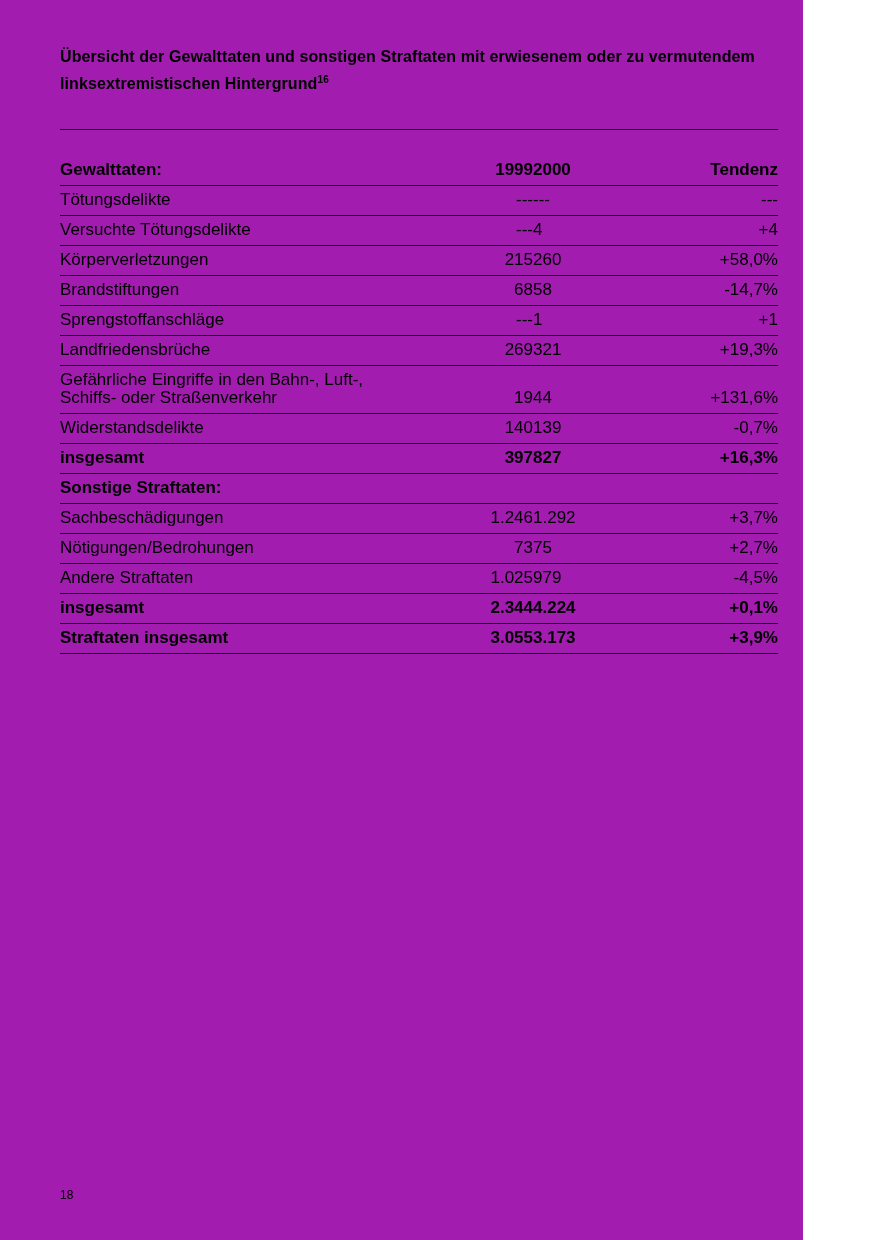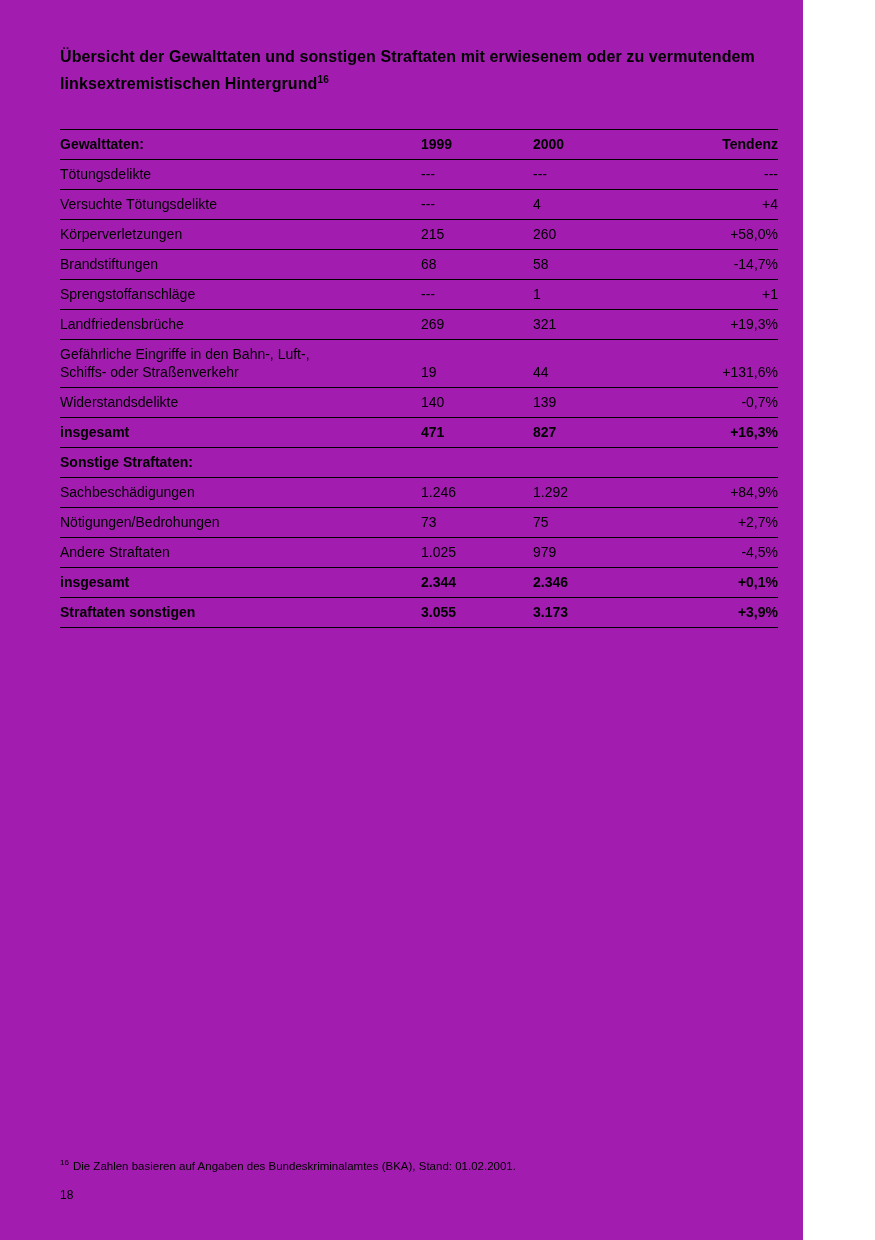--- a/index.html
+++ b/index.html
@@ -39,7 +39,8 @@
     height: 0;
   }
   .table {
-    font-size: 14px;
+    margin-top: 26px;
+    font-size: 17px;
   }
   .trow {
     display: flex;

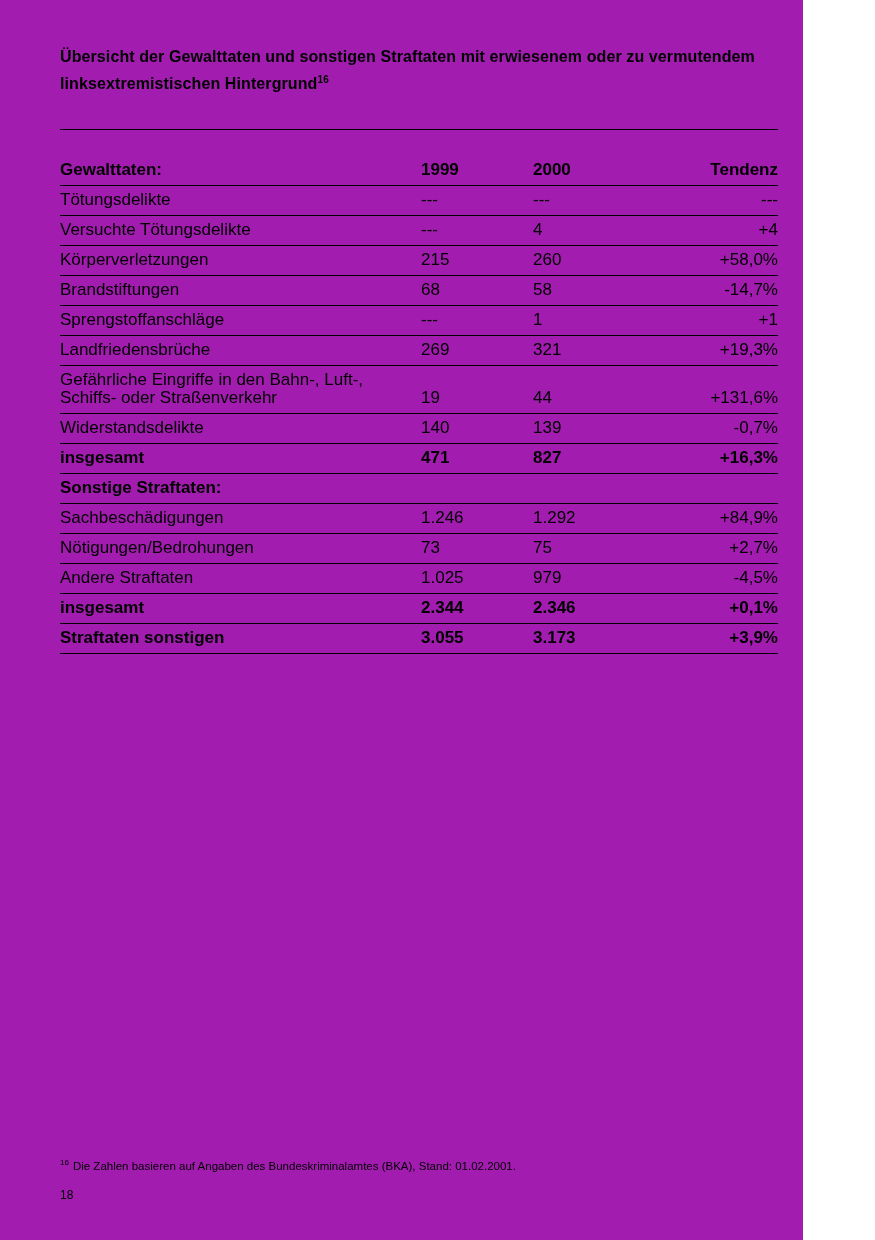--- a/index.html
+++ b/index.html
@@ -53,7 +53,7 @@
     font-weight: bold;
   }
   .c-label { flex: 1; text-align: left; }
-  .c-num   { width: 112px; text-align: left; }
+  .c-num   { width: 112px; text-align: right; }
   .c-num2  { width: 112px; text-align: left; }
   .c-tend  { width: 133px; text-align: right; }
   .lbl-line { display: block; }

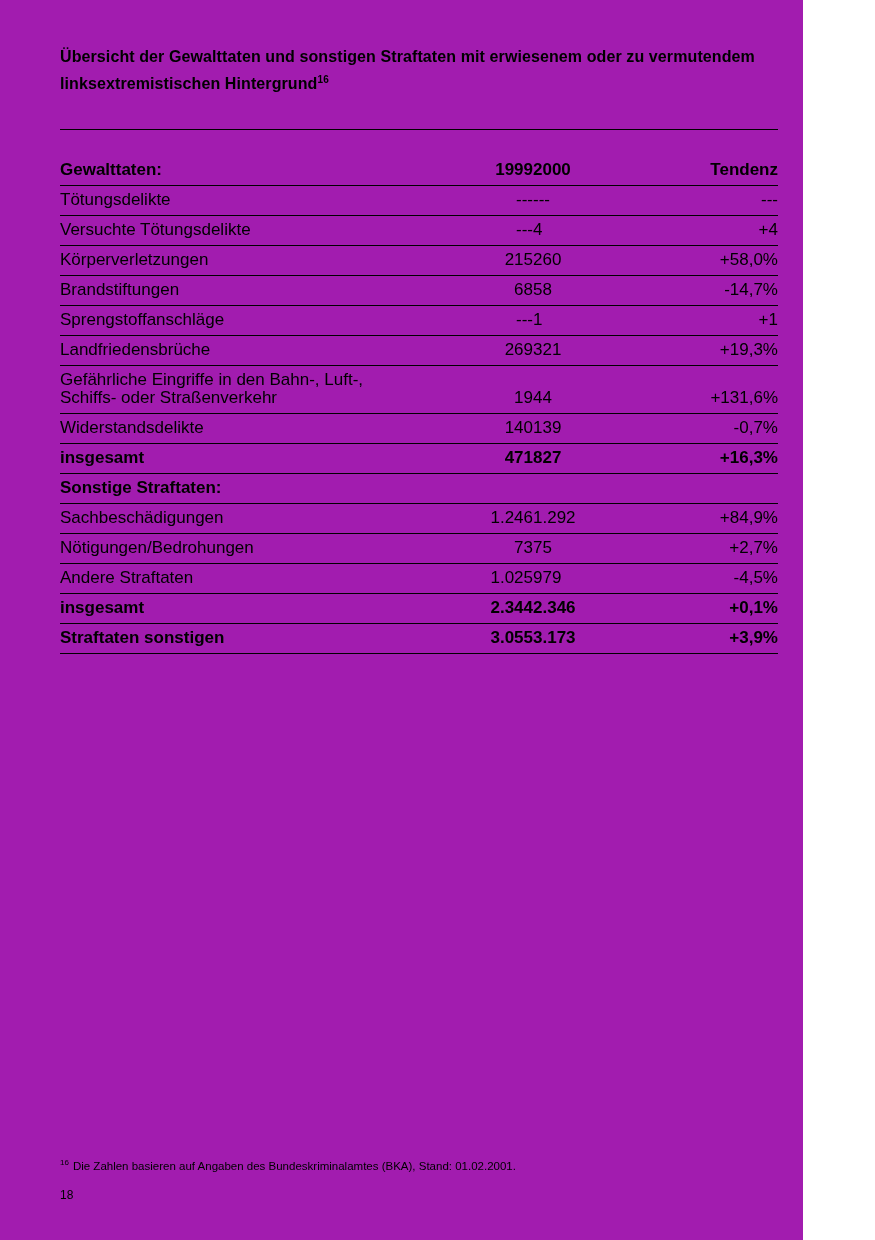--- a/index.html
+++ b/index.html
@@ -158,7 +158,7 @@
 
       <div class="trow bold">
         <div class="c-label">insgesamt</div>
-        <div class="c-num">471</div>
+        <div class="c-num">397</div>
         <div class="c-num2">827</div>
         <div class="c-tend">+16,3%</div>
       </div>

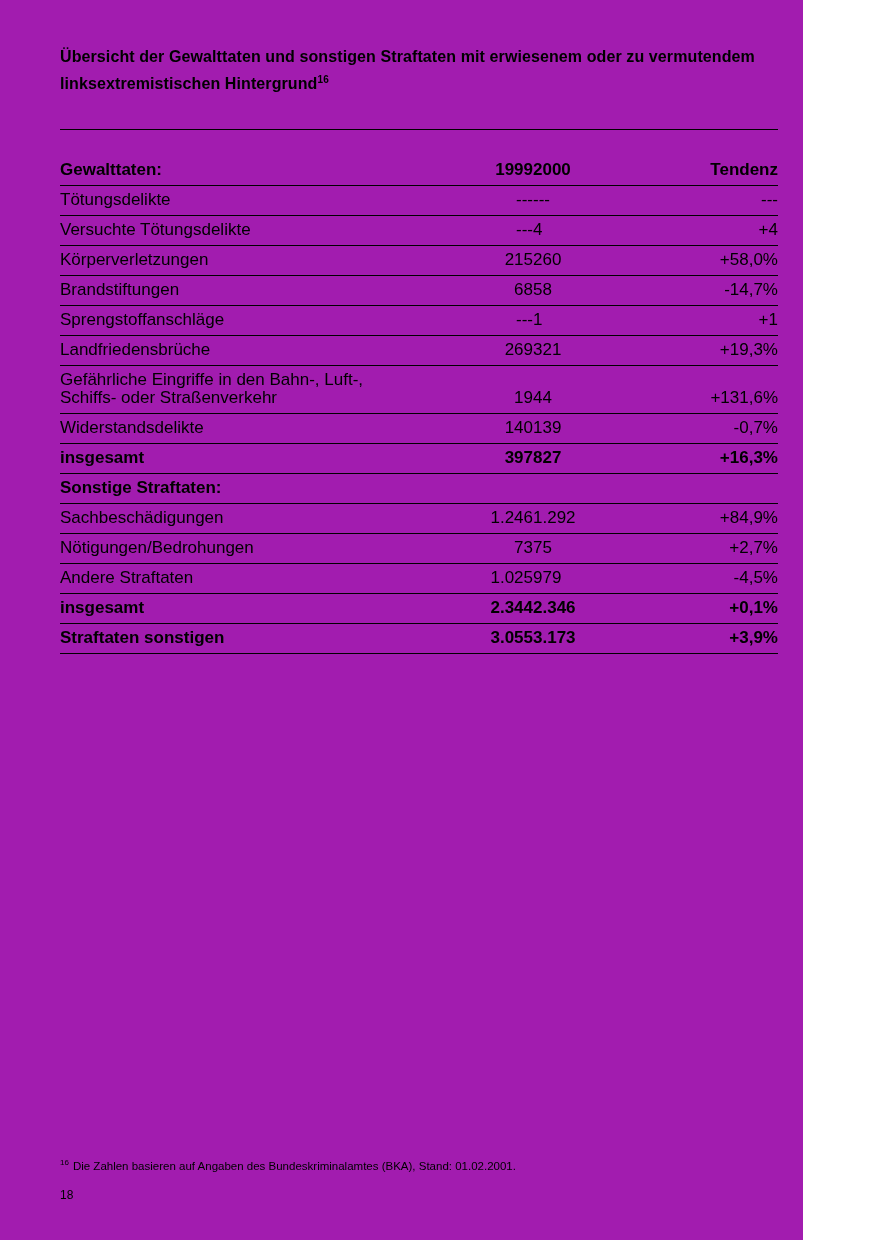--- a/index.html
+++ b/index.html
@@ -174,7 +174,7 @@
         <div class="c-label">Sachbeschädigungen</div>
         <div class="c-num">1.246</div>
         <div class="c-num2">1.292</div>
-        <div class="c-tend">+84,9%</div>
+        <div class="c-tend">+3,7%</div>
       </div>
 
       <div class="trow">

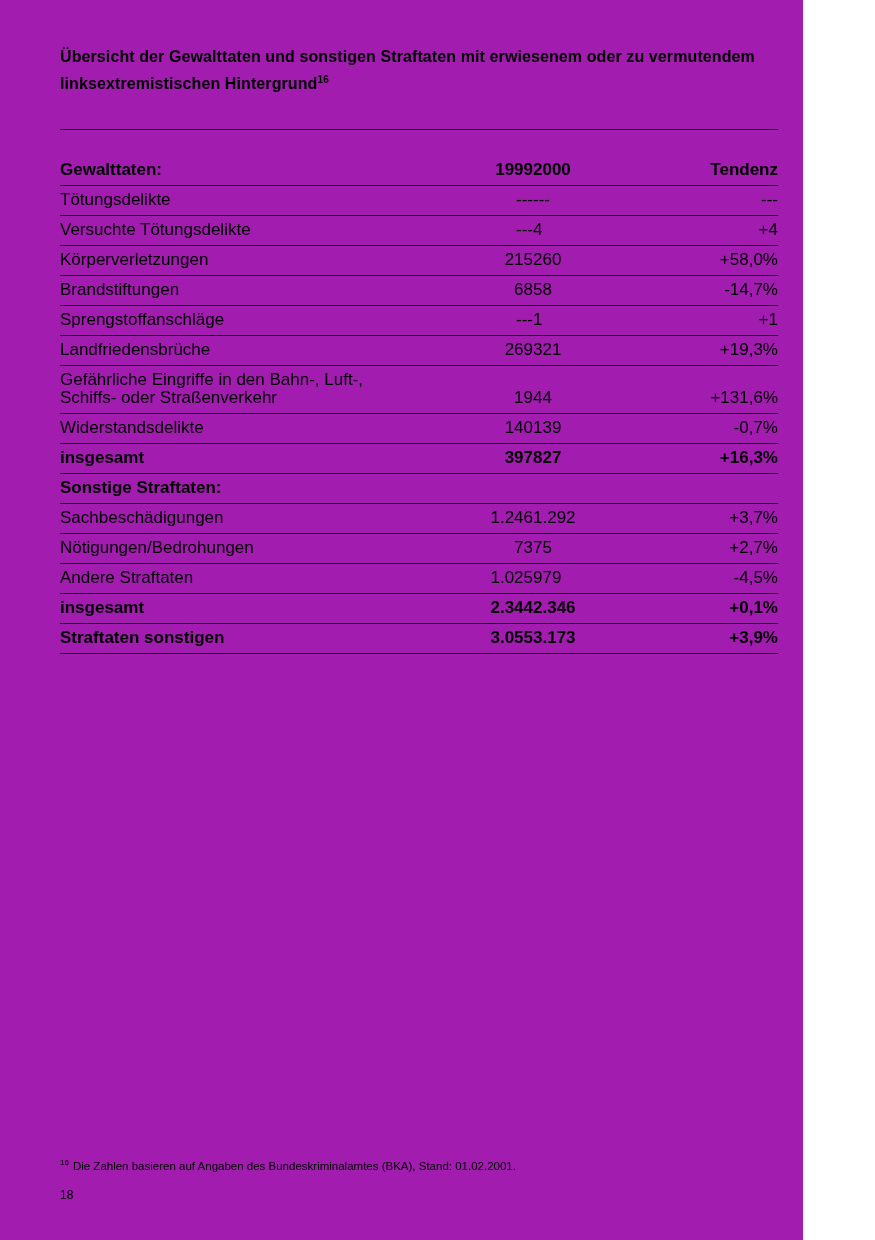--- a/index.html
+++ b/index.html
@@ -194,7 +194,7 @@
       <div class="trow bold">
         <div class="c-label">insgesamt</div>
         <div class="c-num">2.344</div>
-        <div class="c-num2">2.346</div>
+        <div class="c-num2">4.224</div>
         <div class="c-tend">+0,1%</div>
       </div>
 

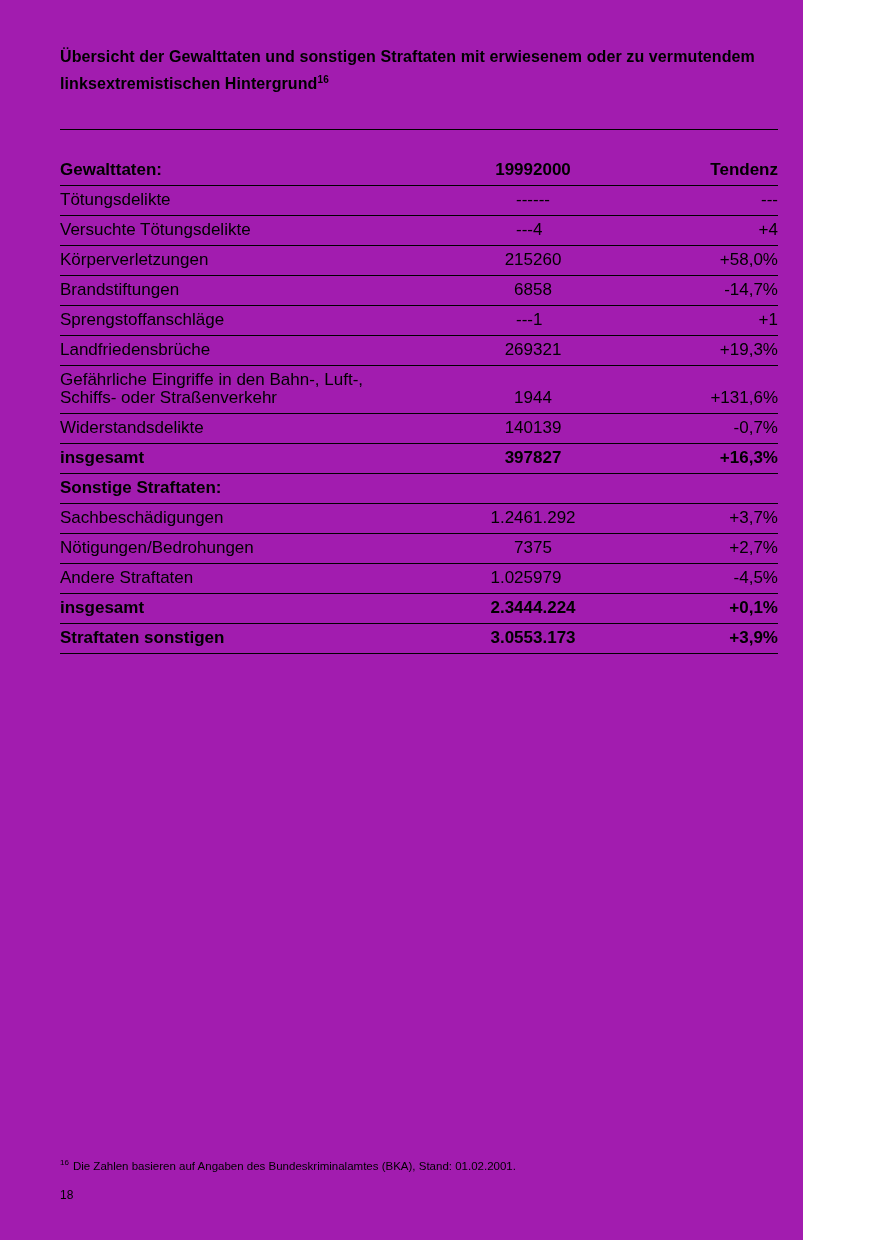--- a/index.html
+++ b/index.html
@@ -199,7 +199,7 @@
       </div>
 
       <div class="trow bold">
-        <div class="c-label">Straftaten sonstigen</div>
+        <div class="c-label">Straftaten insgesamt</div>
         <div class="c-num">3.055</div>
         <div class="c-num2">3.173</div>
         <div class="c-tend">+3,9%</div>

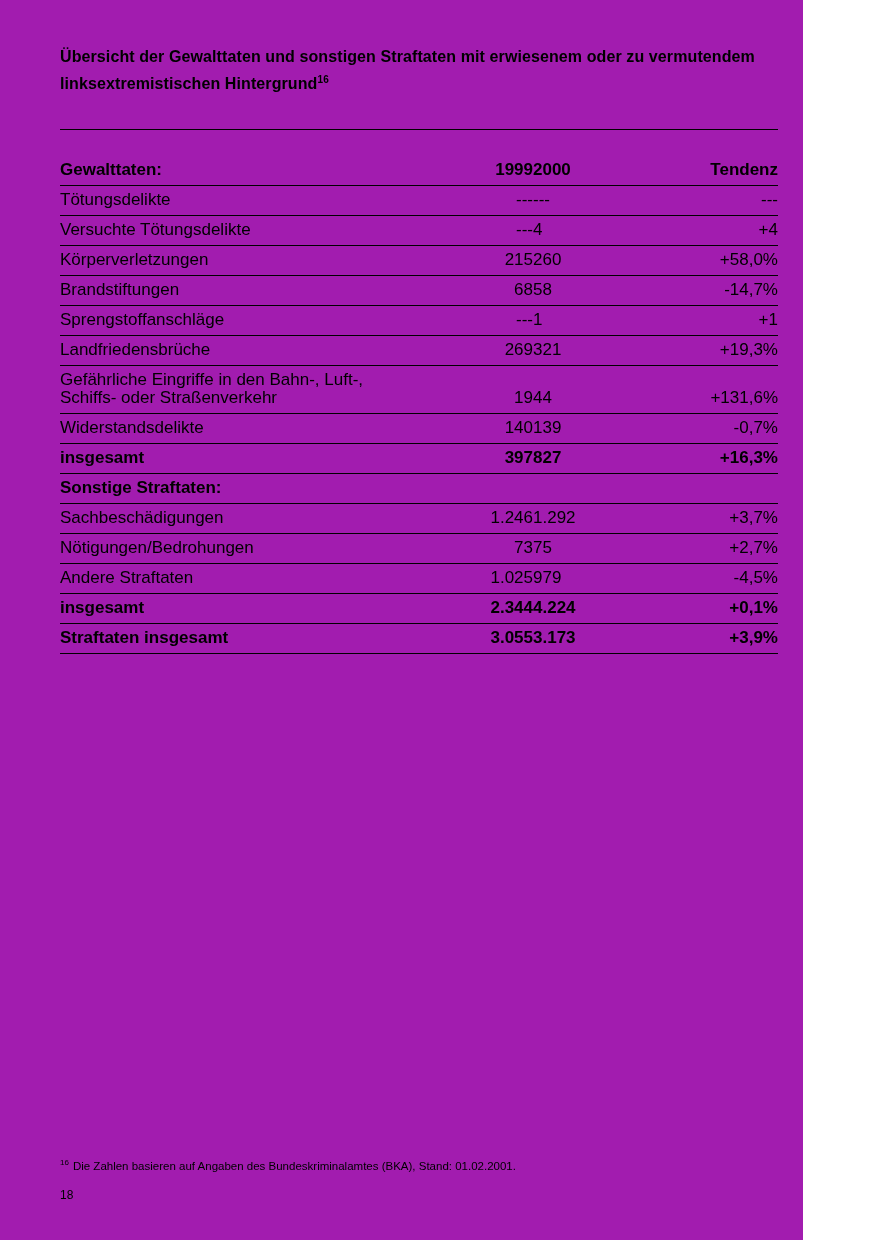--- a/index.html
+++ b/index.html
@@ -208,9 +208,6 @@
     </div>
   </div>
 
-  <div class="footnote">
-    <sup>16</sup><span>Die Zahlen basieren auf Angaben des Bundeskriminalamtes (BKA), Stand: 01.02.2001.</span>
-  </div>
 
   <div class="page-number">18</div>
 </div>

